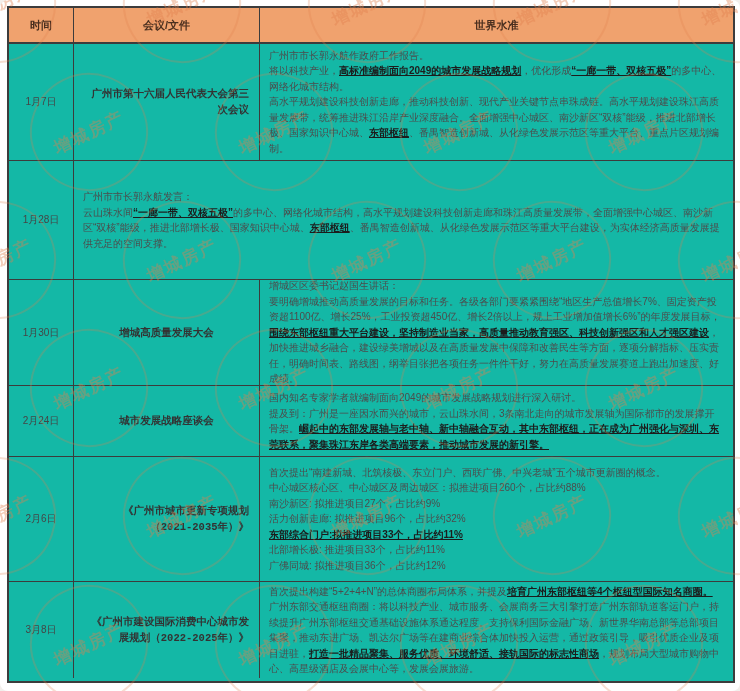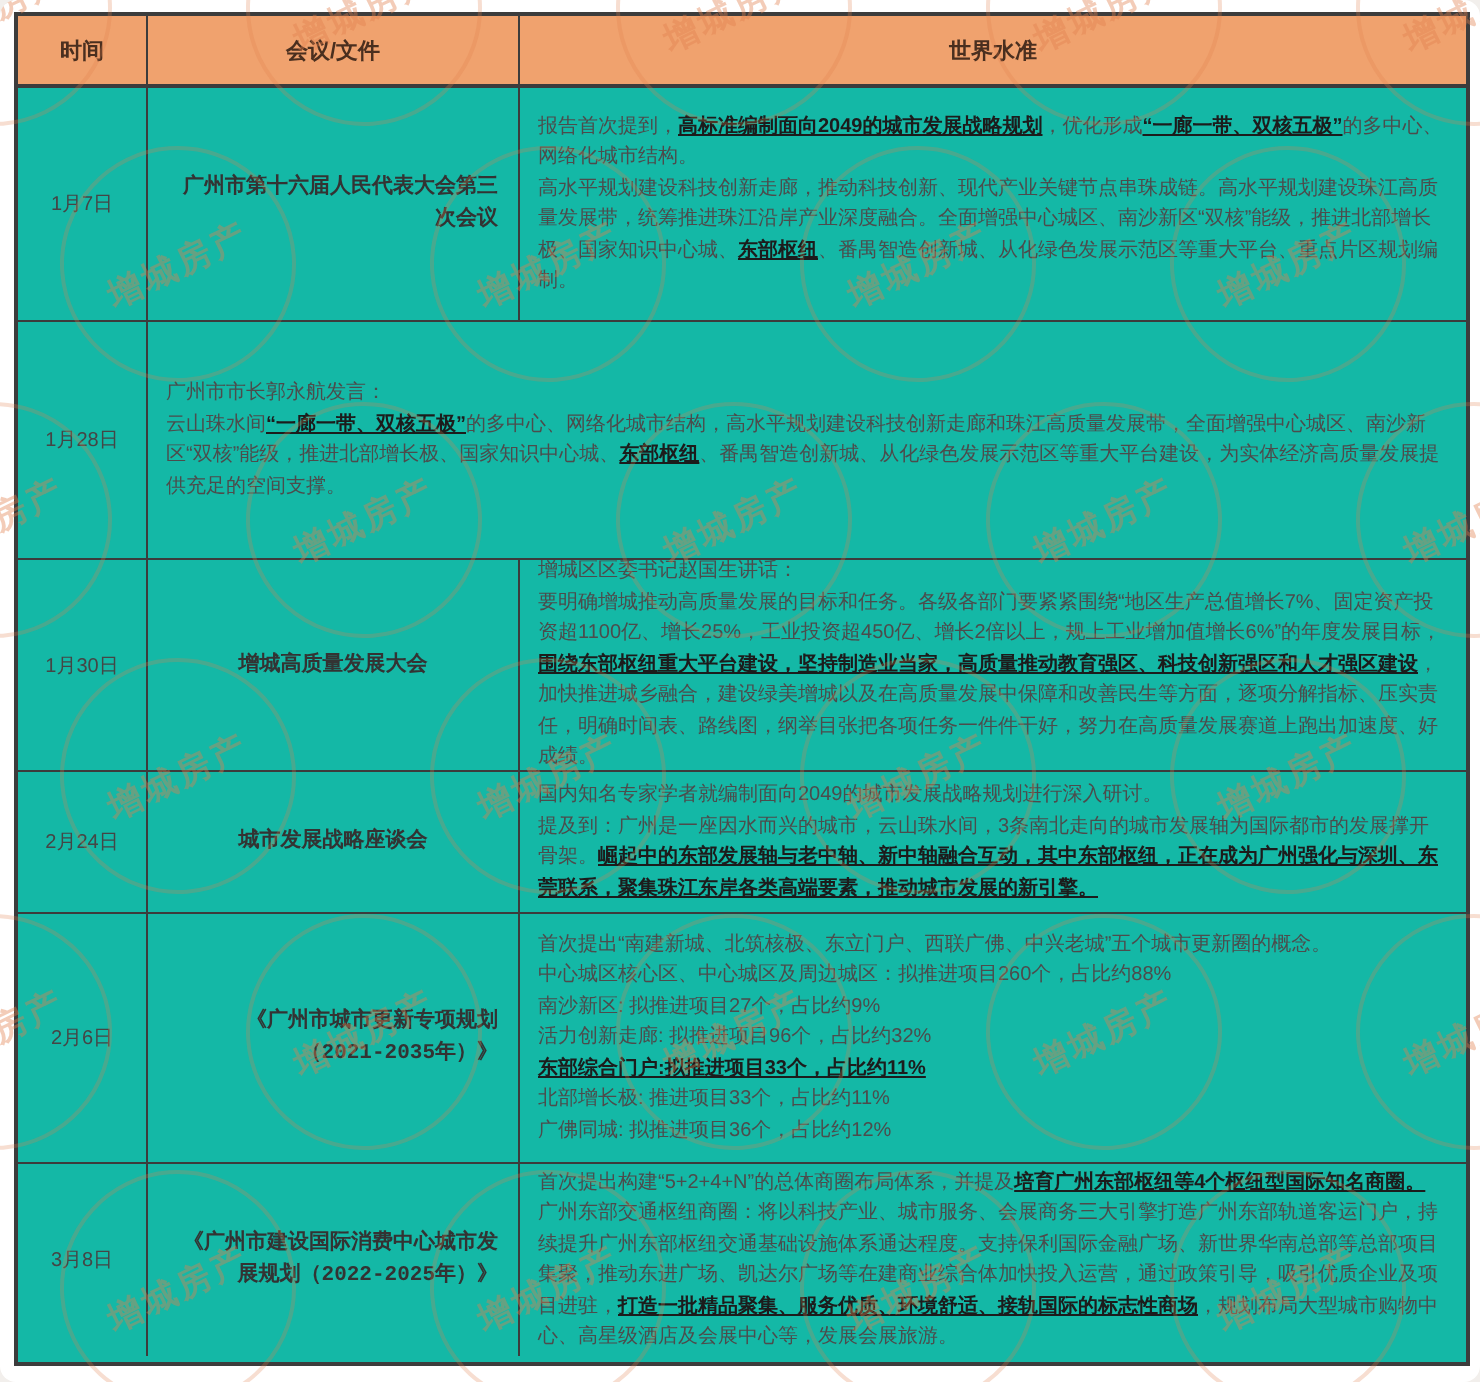--- a/index.html
+++ b/index.html
@@ -93,6 +93,7 @@
           <div class="cell date">1月7日</div>
           <div class="cell meeting">广州市第十六届人民代表大会第三次会议</div>
           <div class="cell content">
+            <p><span>广州市市长郭永航作政府工作报告。</span></p>
             <p><span>报告首次提到，</span><span class="b">高标准编制面向2049的城市发展战略规划</span><span>，优化形成</span><span class="b">“一廊一带、双核五极”</span><span>的多中心、网络化城市结构。</span></p>
             <p><span>高水平规划建设科技创新走廊，推动科技创新、现代产业关键节点串珠成链。高水平规划建设珠江高质量发展带，统筹推进珠江沿岸产业深度融合。全面增强中心城区、南沙新区“双核”能级，推进北部增长极、国家知识中心城、</span><span class="b">东部枢纽</span><span>、番禺智造创新城、从化绿色发展示范区等重大平台、重点片区规划编制。</span></p>
           </div>

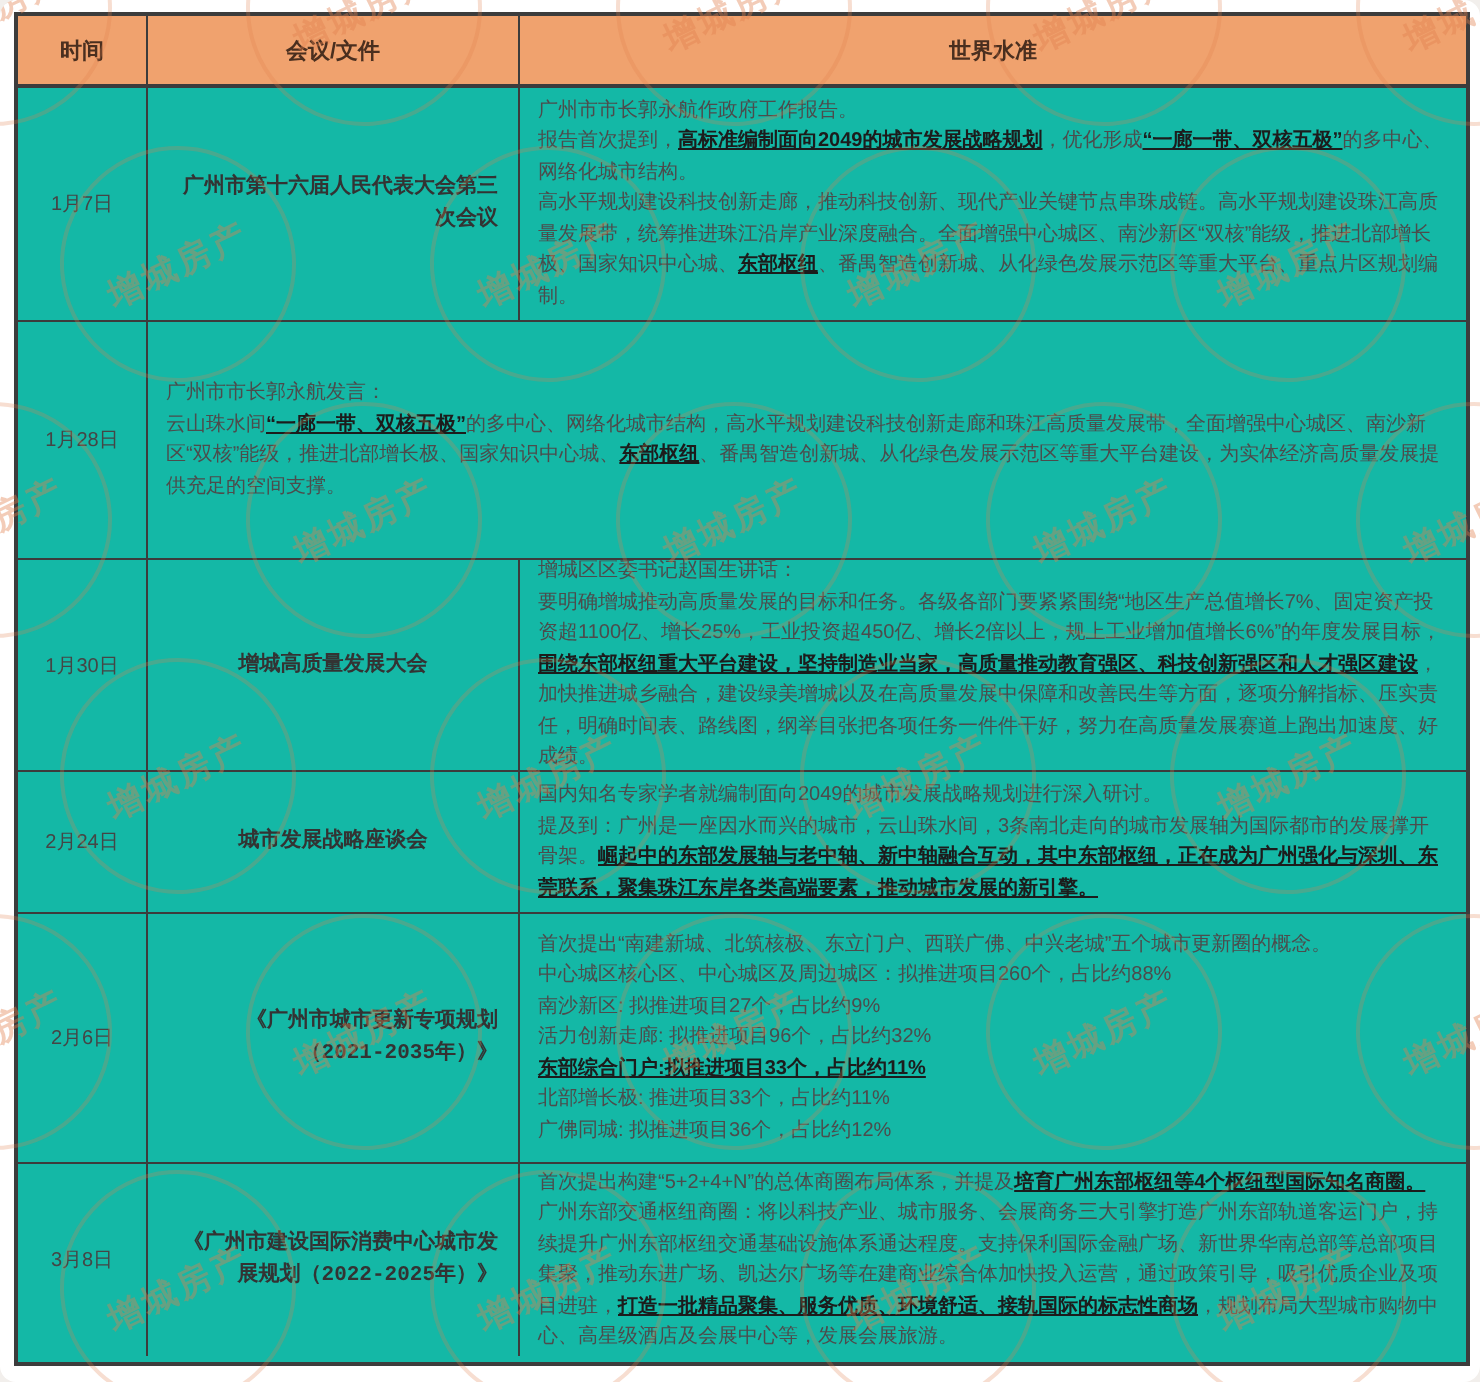--- a/index.html
+++ b/index.html
@@ -94,7 +94,7 @@
           <div class="cell meeting">广州市第十六届人民代表大会第三次会议</div>
           <div class="cell content">
             <p><span>广州市市长郭永航作政府工作报告。</span></p>
-            <p><span>报告首次提到，</span><span class="b">高标准编制面向2049的城市发展战略规划</span><span>，优化形成</span><span class="b">“一廊一带、双核五极”</span><span>的多中心、网络化城市结构。</span></p>
+            <p><span>将以科技产业，</span><span class="b">高标准编制面向2049的城市发展战略规划</span><span>，优化形成</span><span class="b">“一廊一带、双核五极”</span><span>的多中心、网络化城市结构。</span></p>
             <p><span>高水平规划建设科技创新走廊，推动科技创新、现代产业关键节点串珠成链。高水平规划建设珠江高质量发展带，统筹推进珠江沿岸产业深度融合。全面增强中心城区、南沙新区“双核”能级，推进北部增长极、国家知识中心城、</span><span class="b">东部枢纽</span><span>、番禺智造创新城、从化绿色发展示范区等重大平台、重点片区规划编制。</span></p>
           </div>
         </div>

